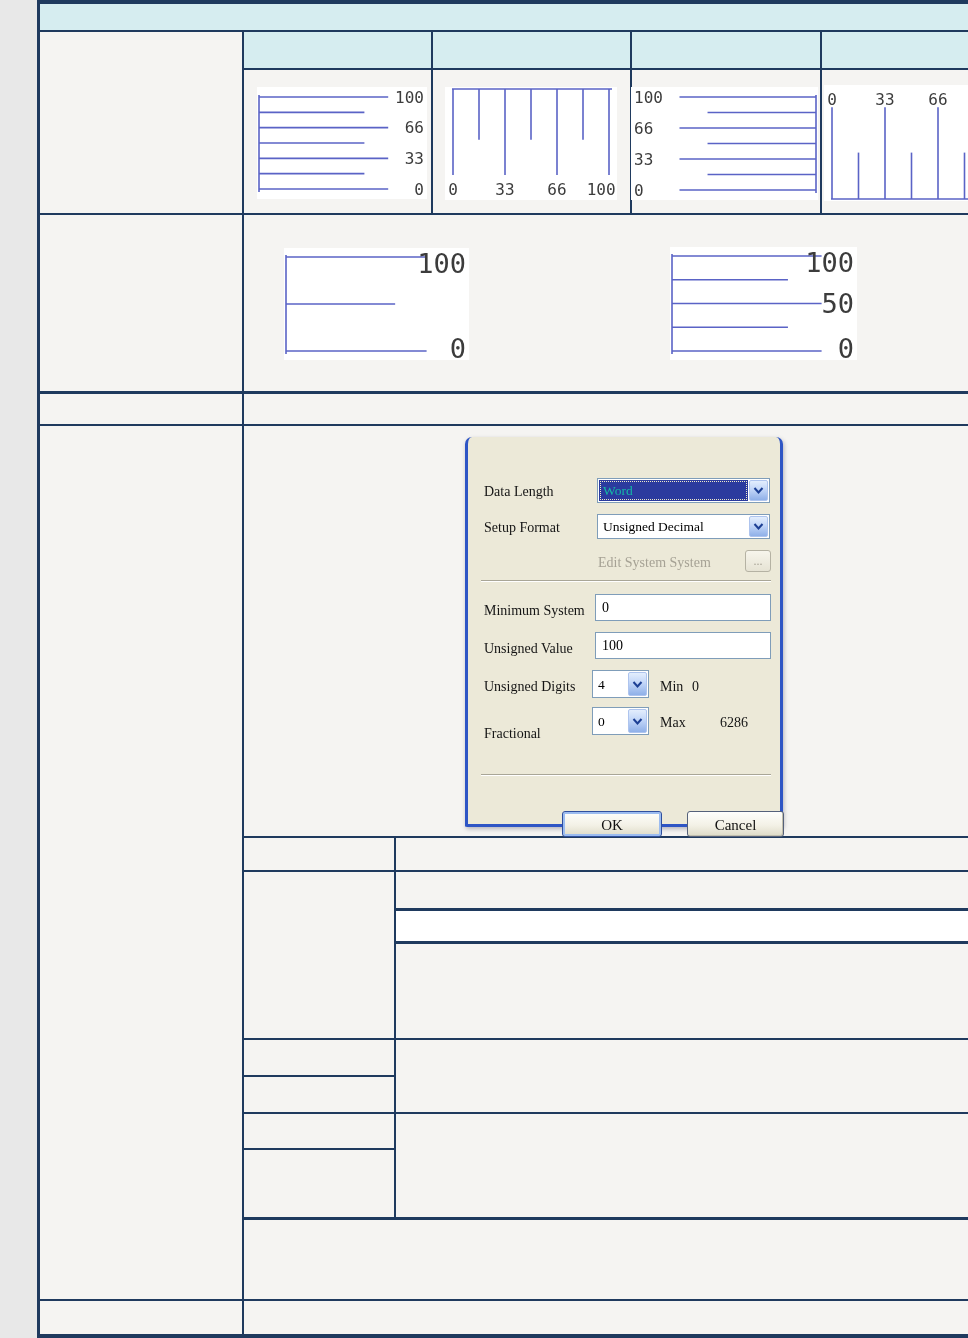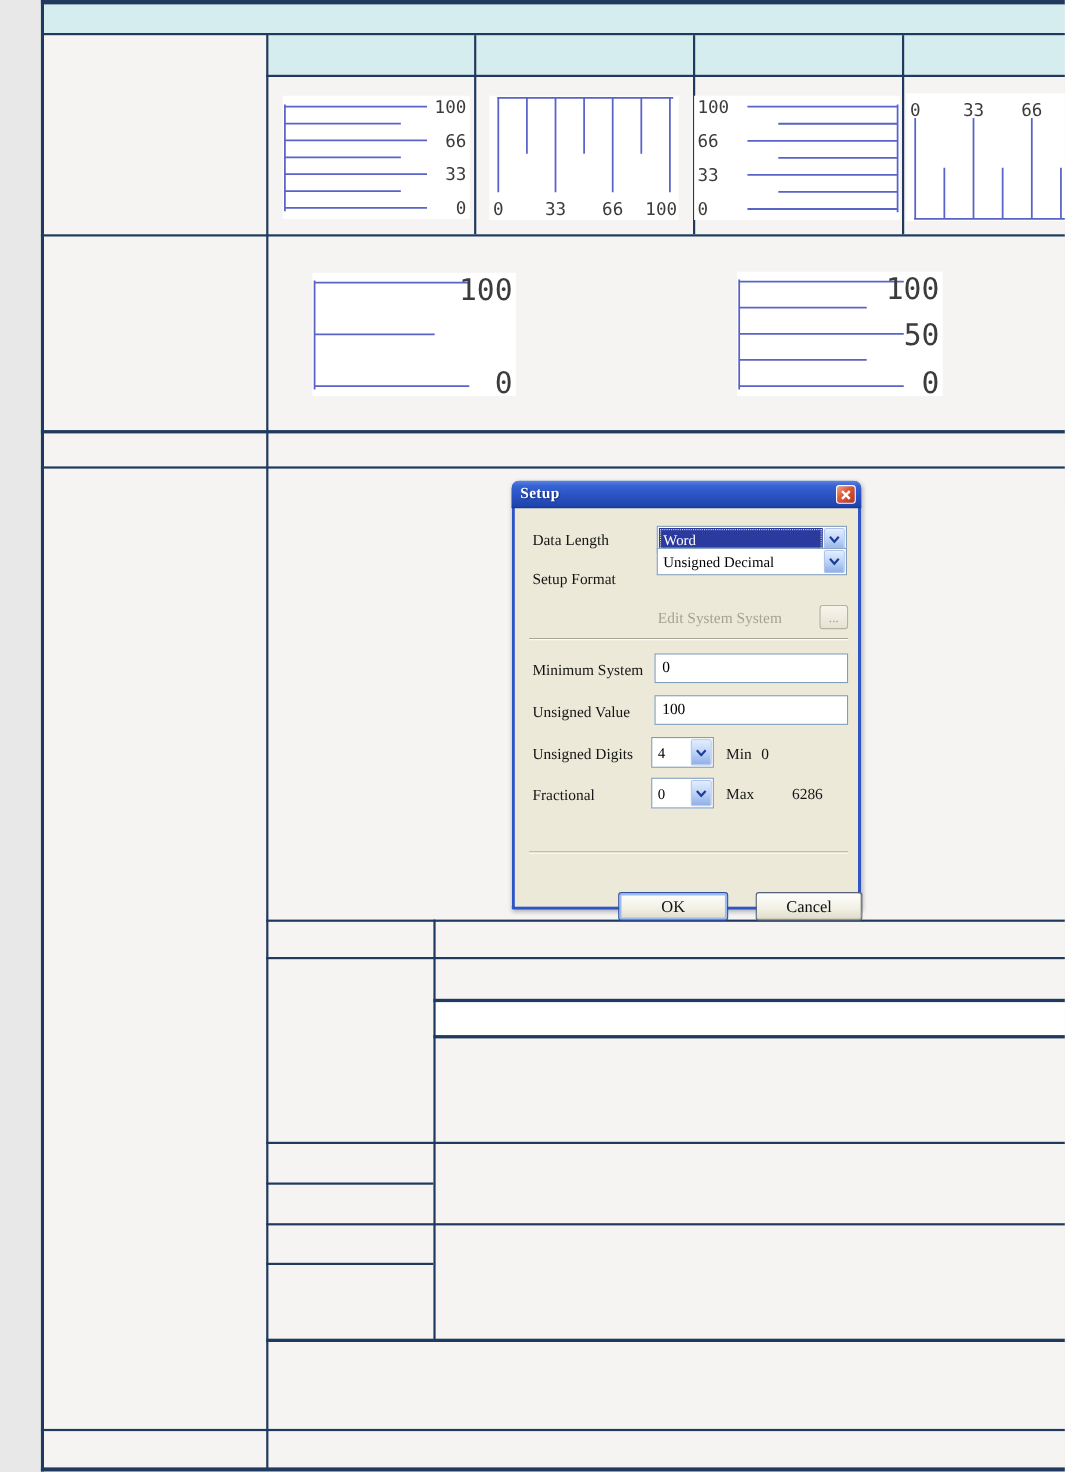--- a/index.html
+++ b/index.html
@@ -251,14 +251,6 @@
       </svg></div>
 
   <div class="dialog">
-    <div class="titlebar">
-      <span class="title-text">Setup</span>
-      <span class="closebtn">
-        <svg width="10" height="10" viewBox="0 0 10 10">
-          <path d="M1.5 1.5 L8.5 8.5 M8.5 1.5 L1.5 8.5" stroke="#ffffff" stroke-width="2.2" fill="none"></path>
-        </svg>
-      </span>
-    </div>
     <div class="dlg-body">
 
       <span class="dlg-label" style="top:22px">Data Length</span>

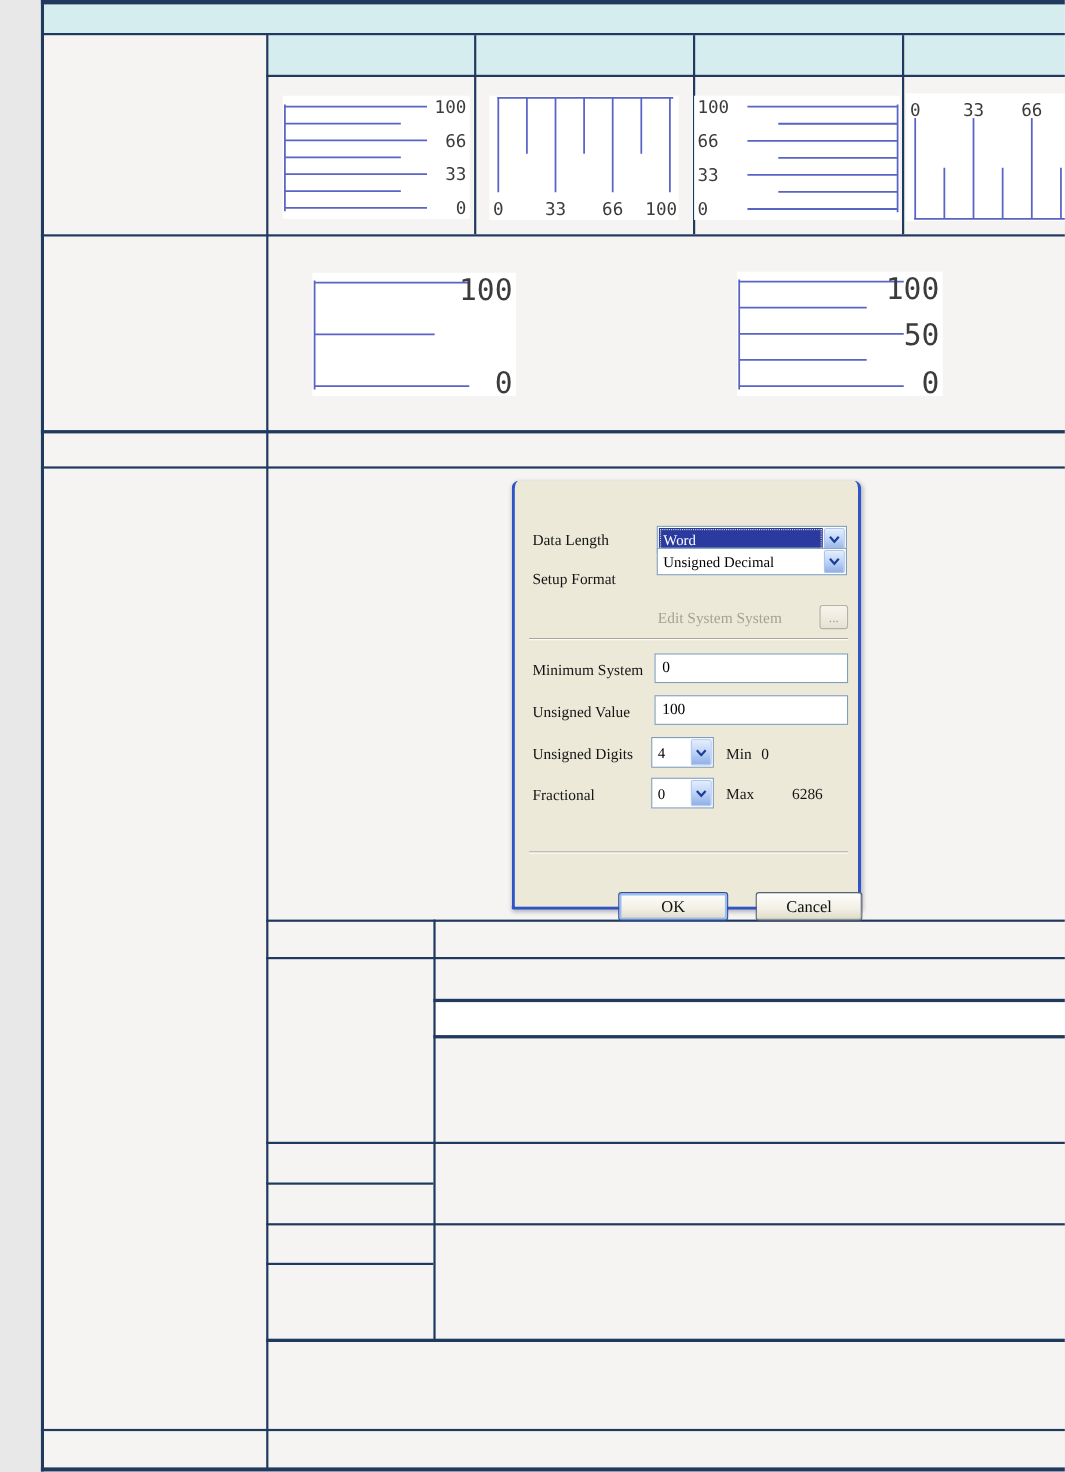--- a/index.html
+++ b/index.html
@@ -86,7 +86,7 @@
   }
   .combo-val { flex:1; font-size:13.5px; color:#000; padding:3px 2px 0 4px; overflow:hidden; white-space:nowrap; }
   .combo-val.sel {
-    background:#2b3a9e; color:#ffffff; outline:1px dotted #efe9c8; outline-offset:-2px;
+    background:#2b3a9e; color:#14b8a6; outline:1px dotted #efe9c8; outline-offset:-2px;
   }
   .combo-btn {
     width:19px; margin-left:1px; border-radius:2px;

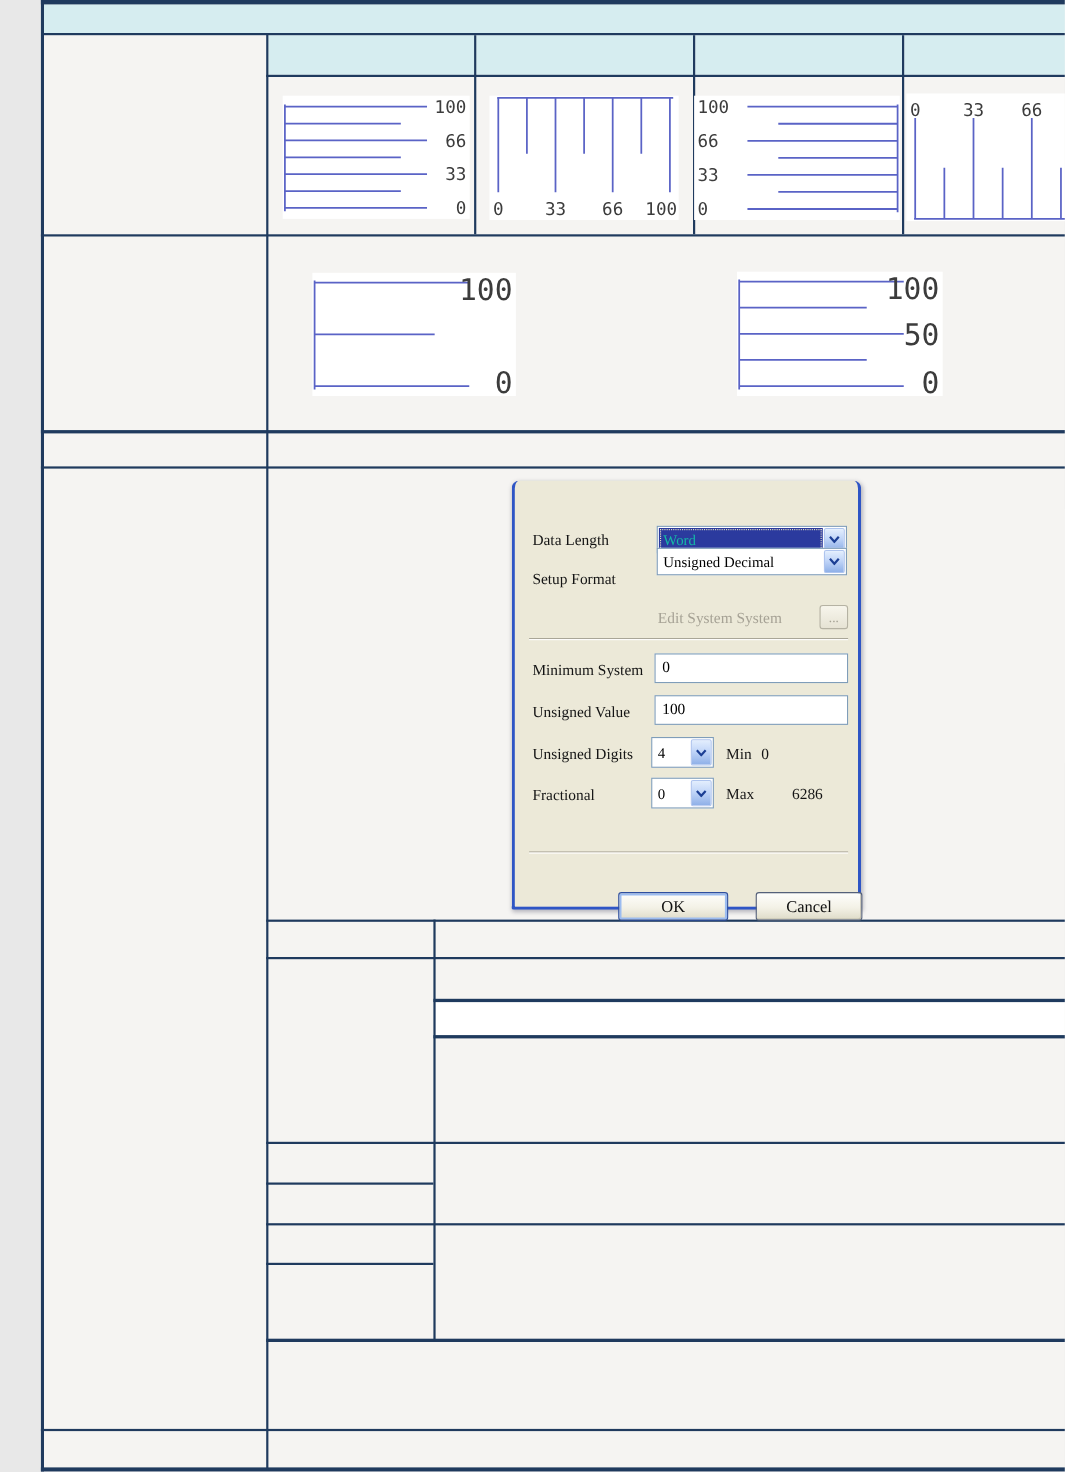--- a/index.html
+++ b/index.html
@@ -264,7 +264,7 @@
       </div>
 
       <span class="dlg-label" style="top:58px">Setup Format</span>
-      <div class="combo" style="left:129px;top:36px;width:173px;height:25px">
+      <div class="combo" style="left:129px;top:52px;width:173px;height:25px">
         <span class="combo-val">Unsigned Decimal</span>
         <span class="combo-btn">
           <svg width="11" height="7" viewBox="0 0 11 7">

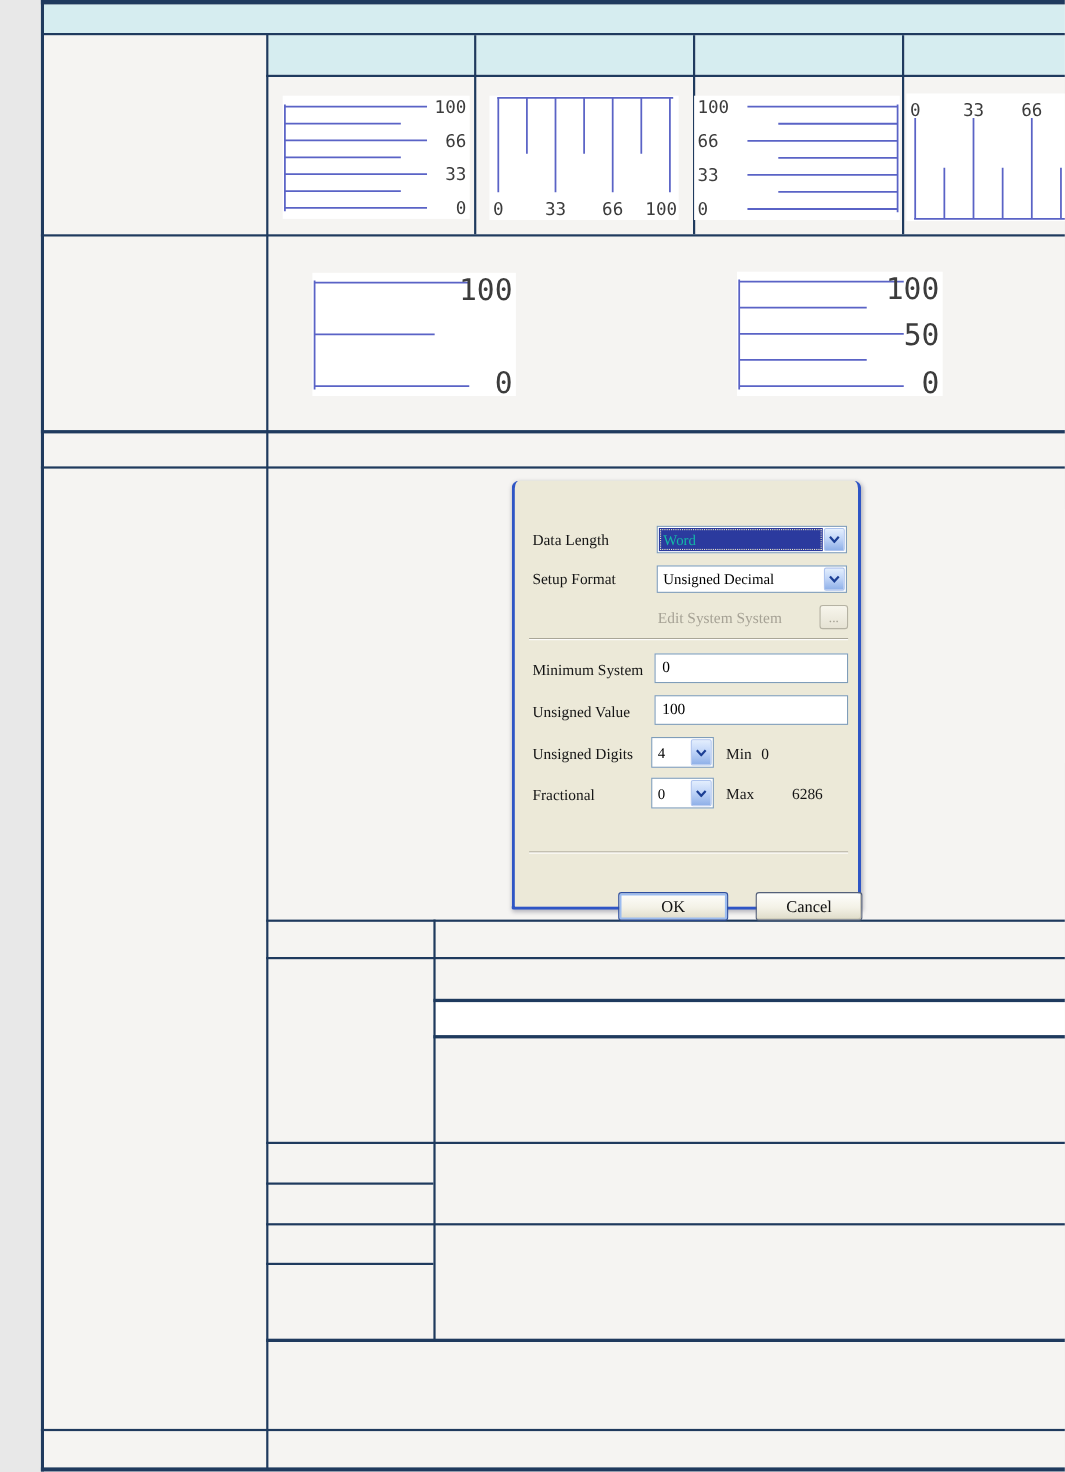--- a/index.html
+++ b/index.html
@@ -296,7 +296,7 @@
       <span class="hint" style="left:192px;top:217px">Min</span>
       <span class="hint" style="left:224px;top:217px">0</span>
 
-      <span class="dlg-label" style="top:254px">Fractional</span>
+      <span class="dlg-label" style="top:264px">Fractional</span>
       <div class="combo" style="left:124px;top:245px;width:57px;height:28px">
         <span class="combo-val" style="padding-top:5px">0</span>
         <span class="combo-btn">

